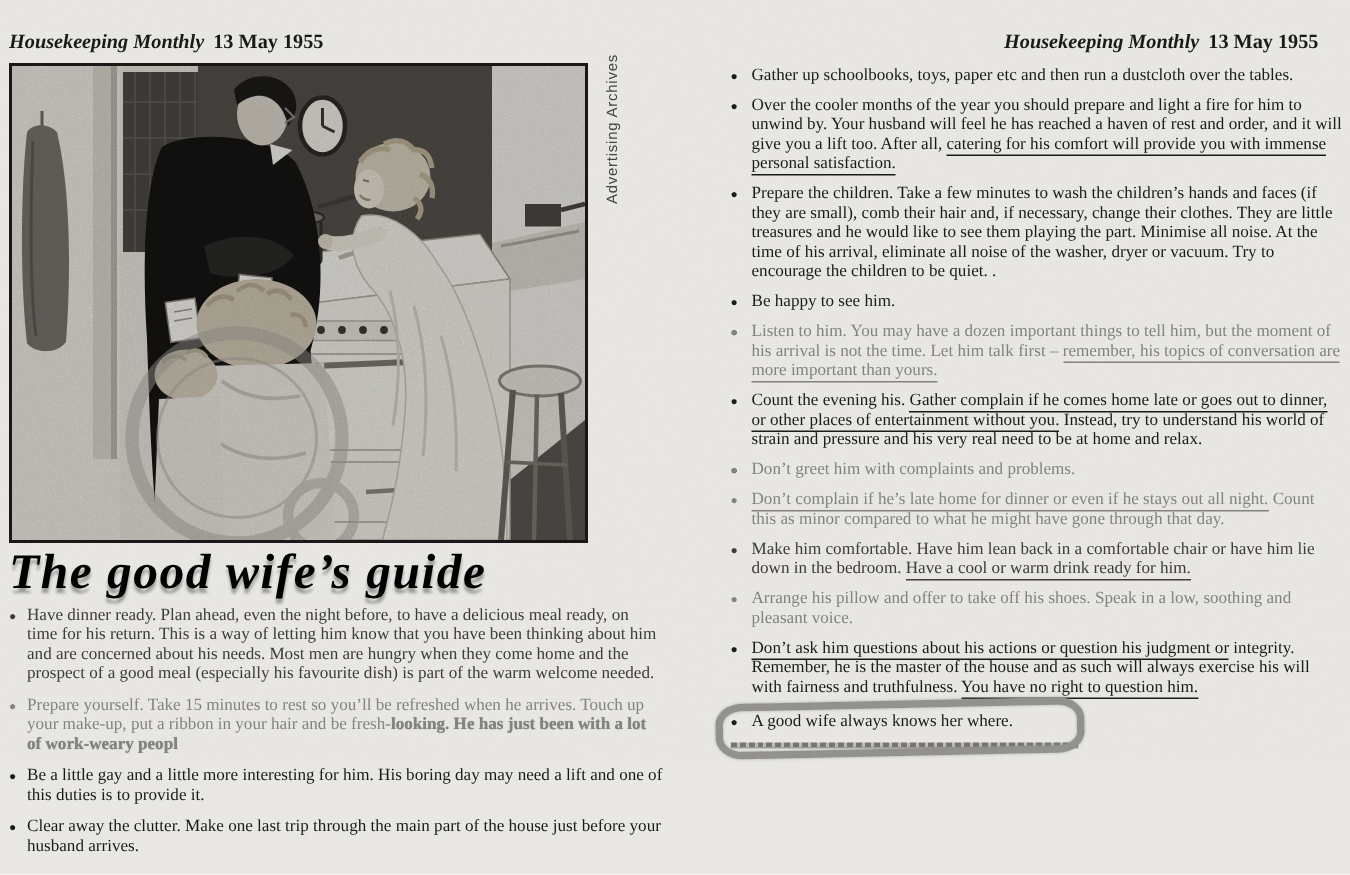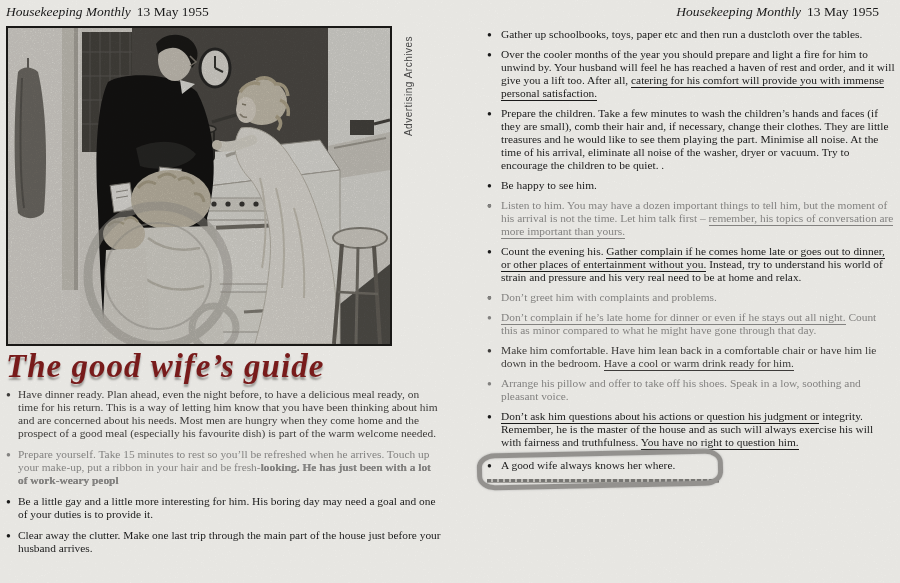--- a/index.html
+++ b/index.html
@@ -14,7 +14,7 @@
   .col{position:absolute;top:0;}
   .col-left{left:6px;width:436px;}
   .col-right{left:487px;width:408px;}
-  .header{font-size:13.5px;font-weight:normal;padding-top:4px;white-space:nowrap;}
+  .header{font-size:13.5px;font-weight:bold;padding-top:20px;white-space:nowrap;}
   .header .mag{font-style:italic;}
   .header .date{margin-left:6px;}
   .header-right{text-align:right;padding-right:16px;}

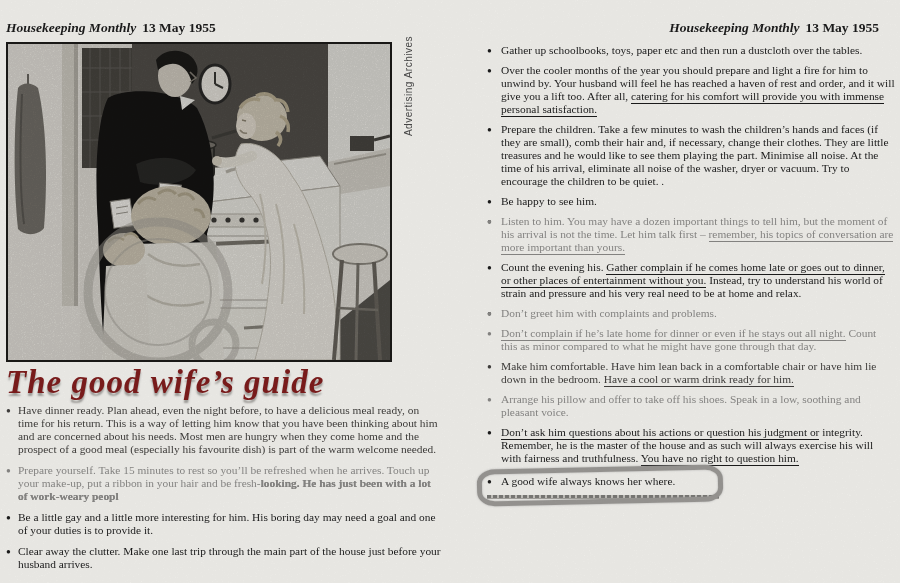--- a/index.html
+++ b/index.html
@@ -39,7 +39,7 @@
     font-size:33px;line-height:34px;
     font-weight:bold;font-style:italic;
     letter-spacing:1px;
-    color:#7f1d1d;
+    color:#000000;
     text-shadow:0 3px 2px rgba(70,68,64,.45);
   }
   ul.items{list-style:none;margin:0;padding:0;}

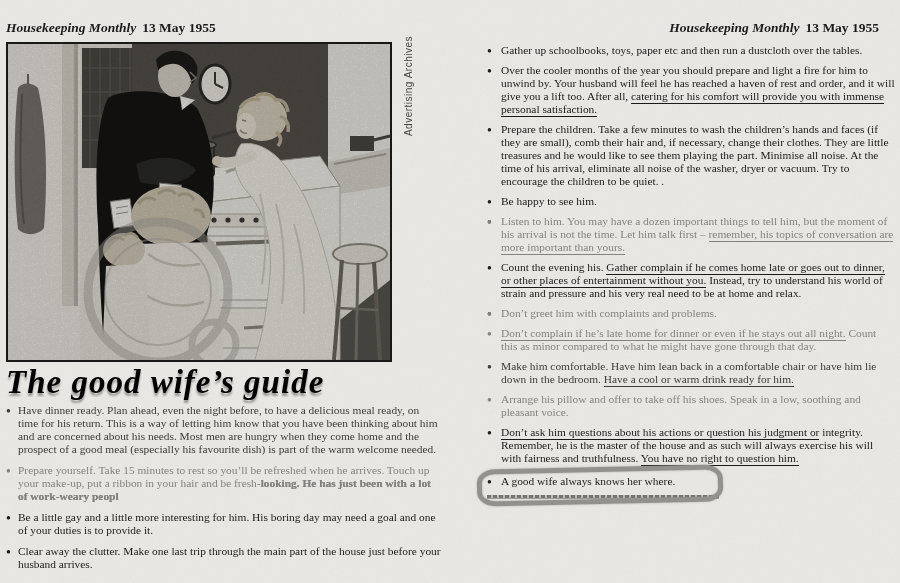--- a/index.html
+++ b/index.html
@@ -232,7 +232,7 @@
     <ul class="items">
         <li class="tone-mid"><span class="bullet">●</span><span><span class="">Have dinner ready. Plan ahead, even the night before, to have a delicious meal ready, on time for his return. This is a way of letting him know that you have been thinking about him and are concerned about his needs. Most men are hungry when they come home and the prospect of a good meal (especially his favourite dish) is part of the warm welcome needed.</span></span></li>
         <li class="tone-faded"><span class="bullet">●</span><span><span class="">Prepare yourself. Take 15 minutes to rest so you’ll be refreshed when he arrives. Touch up your make-up, put a ribbon in your hair and be fresh-</span><span class="b">looking. He has just been with a lot of work-weary peopl</span></span></li>
-        <li class="tone-dark"><span class="bullet">●</span><span><span class="">Be a little gay and a little more interesting for him. His boring day may need a goal and one of your duties is to provide it.</span></span></li>
+        <li class="tone-dark"><span class="bullet">●</span><span><span class="">Be a little gay and a little more interesting for him. His boring day may need a lift and one of this duties is to provide it.</span></span></li>
         <li class="tone-dark"><span class="bullet">●</span><span><span class="">Clear away the clutter. Make one last trip through the main part of the house just before your husband arrives.</span></span></li>
       </ul>
   </div>

